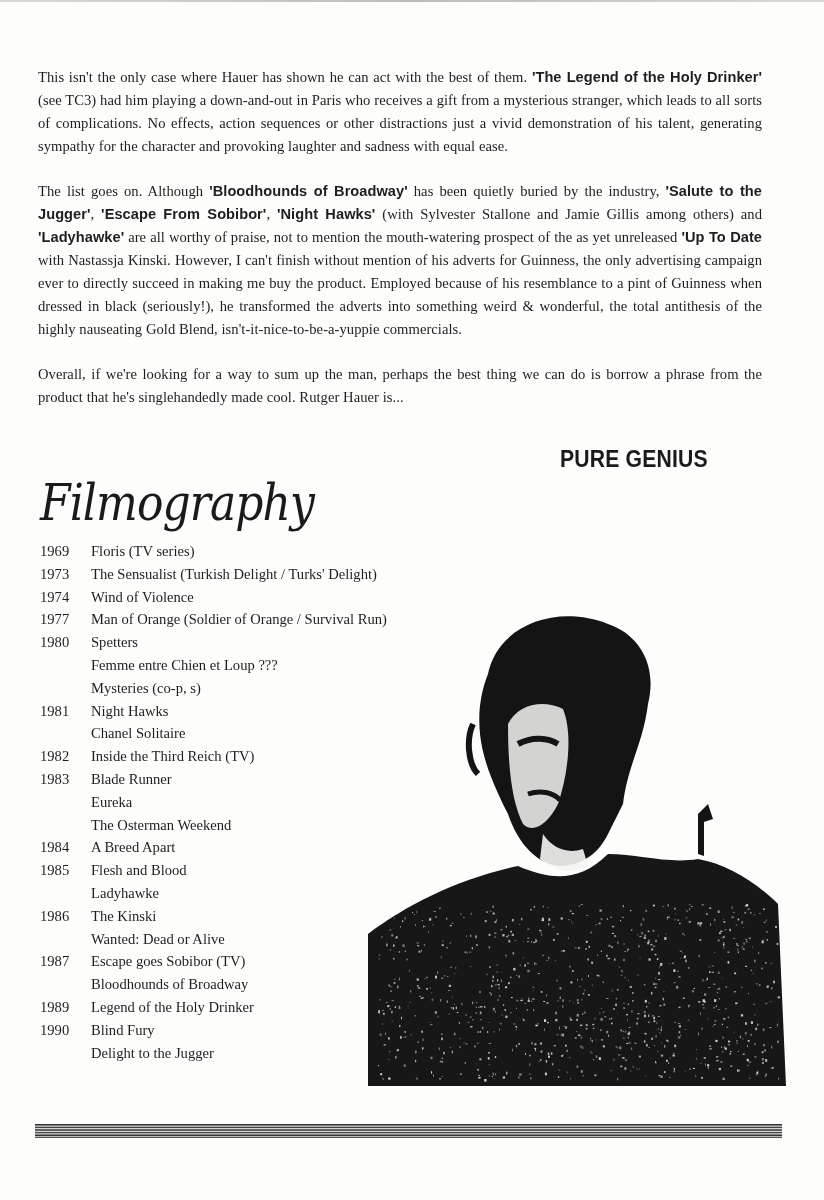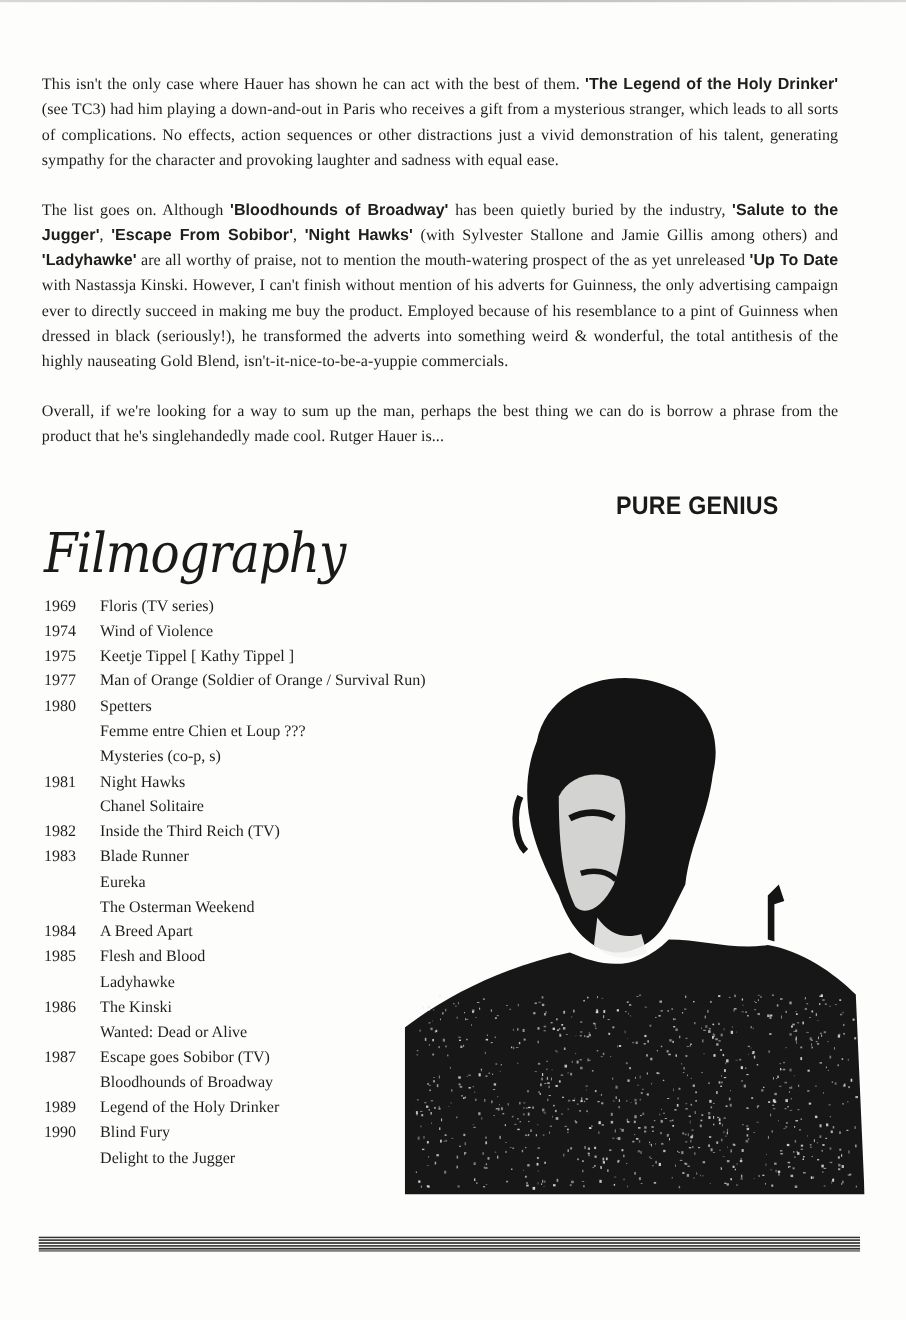--- a/index.html
+++ b/index.html
@@ -50,6 +50,10 @@
     <div class="row">
       <span class="yr">1969</span>
       <span class="tt">Floris (TV series)</span>
+    </div>
+    <div class="row">
+      <span class="yr">1973</span>
+      <span class="tt">The Sensualist (Turkish Delight / Turks' Delight)</span>
     </div>
     <div class="row">
       <span class="yr">1974</span>

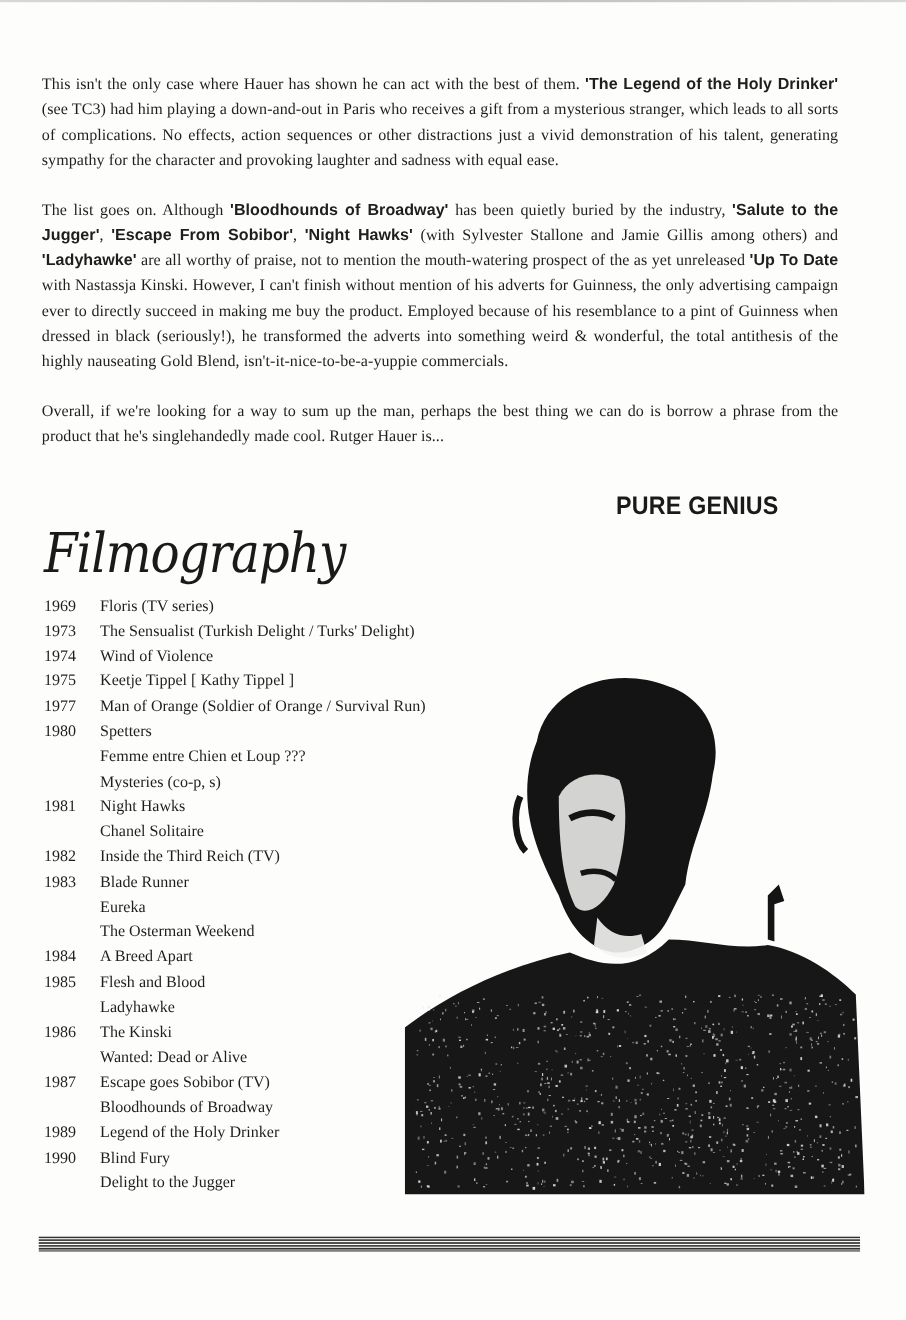--- a/index.html
+++ b/index.html
@@ -58,10 +58,6 @@
     <div class="row">
       <span class="yr">1974</span>
       <span class="tt">Wind of Violence</span>
-    </div>
-    <div class="row">
-      <span class="yr">1975</span>
-      <span class="tt">Keetje Tippel [ Kathy Tippel ]</span>
     </div>
     <div class="row">
       <span class="yr">1977</span>

